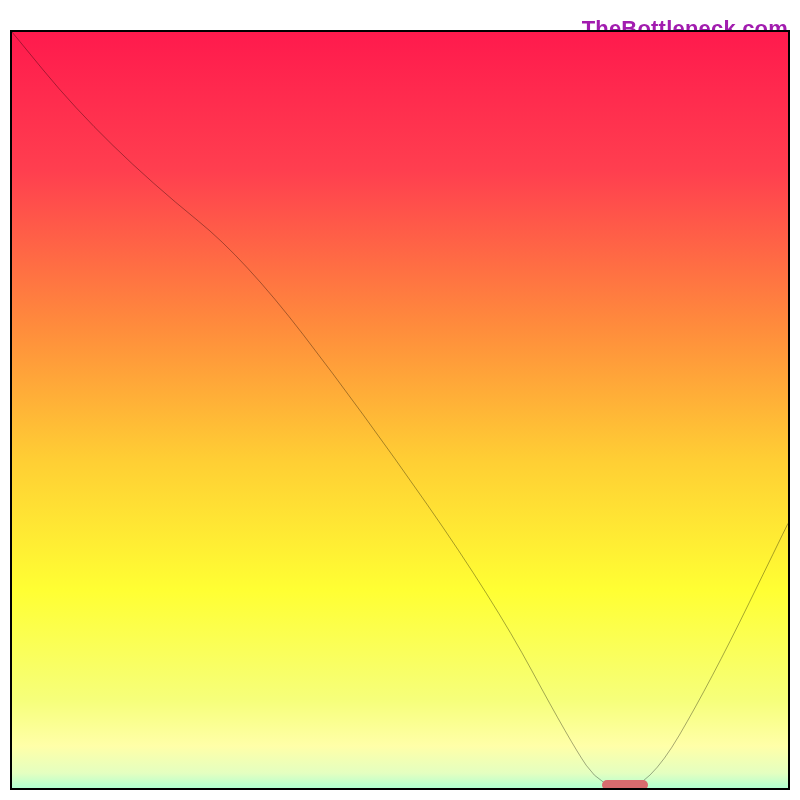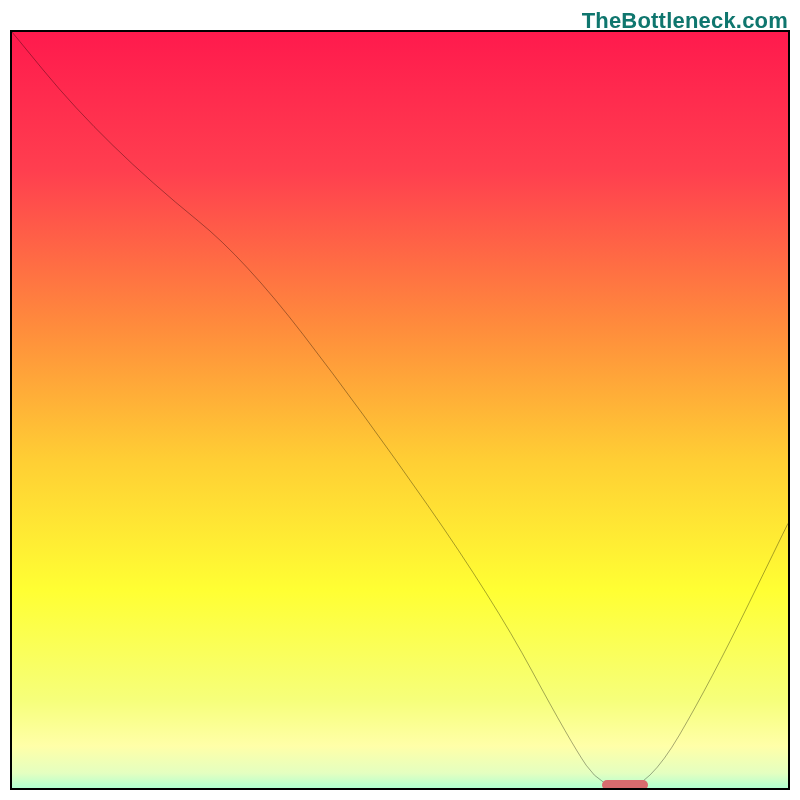--- a/index.html
+++ b/index.html
@@ -27,11 +27,11 @@
   }
   .watermark {
     position: absolute;
-    top: 8px;
+    top: 16px;
     right: 12px;
     font-size: 22px;
     font-weight: 600;
-    color: #0f766e;
+    color: #a21caf;
     letter-spacing: 0.2px;
     text-decoration: underline;
   }

